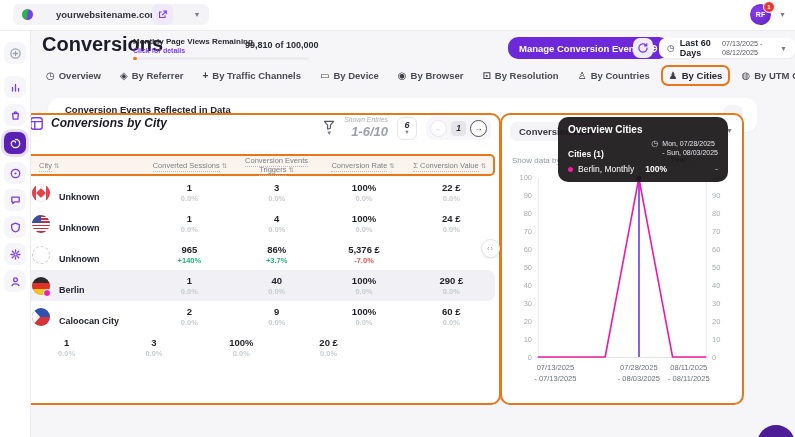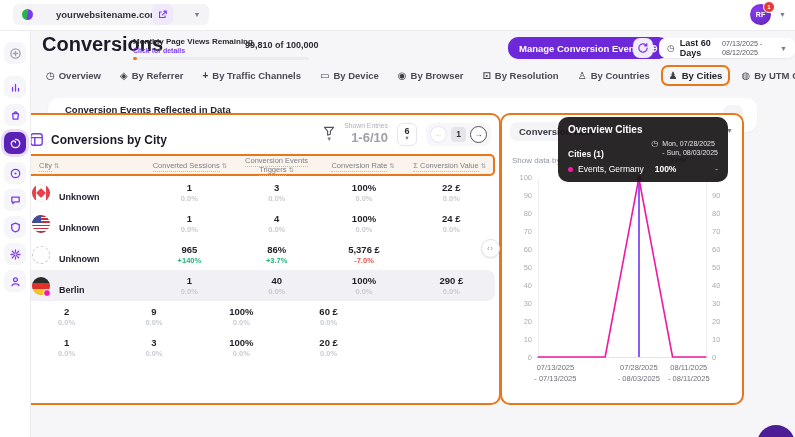--- a/index.html
+++ b/index.html
@@ -69,7 +69,7 @@
   
   .table-panel{position:absolute;left:17px;top:113px;width:480px;height:288px;background:#fff;
                border:2px solid #E8761B;border-radius:10px;z-index:5;}
-  .tp-head{position:absolute;left:10px;right:8px;top:7px;display:flex;align-items:flex-end;}
+  .tp-head{position:absolute;left:10px;right:8px;top:1px;display:flex;align-items:flex-start;font-style:italic;}
   .tp-title{font-size:12px;font-weight:700;color:#1B1B26;margin-left:7px;}
   .tp-controls{margin-left:auto;display:flex;align-items:center;gap:9px;}
   .funnel{display:flex;flex-direction:column;align-items:center;cursor:pointer;}

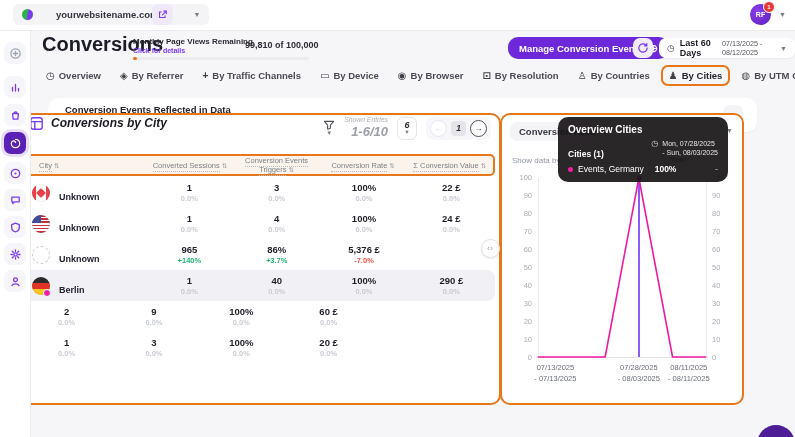--- a/index.html
+++ b/index.html
@@ -547,7 +547,7 @@
     </div>
     <div class="tt-row3">
       <span class="tt-dot"></span>
-      <span class="tt-series">Events, Germany</span>
+      <span class="tt-series">Berlin, Monthly</span>
       <span class="tt-val">100%</span>
       <span class="tt-dash">-</span>
     </div>

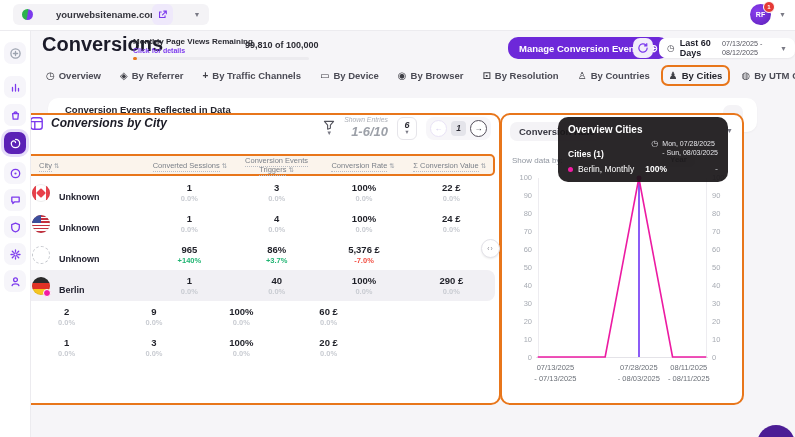--- a/index.html
+++ b/index.html
@@ -440,6 +440,12 @@
           </div>
         </div>
         <div class="trow">
+          <div class="citycell">
+            <div class="flagwrap">
+              <div class="flag f-ph"></div>
+            </div>
+            <div class="cityname">Caloocan City</div>
+          </div>
           <div class="cell">
             <div class="v">2</div>
             <div class="d neutral">0.0%</div>

